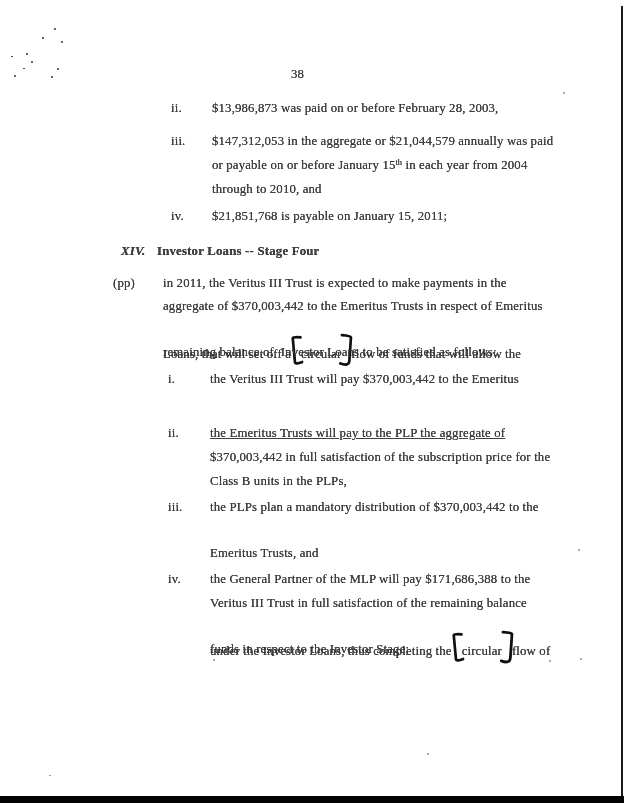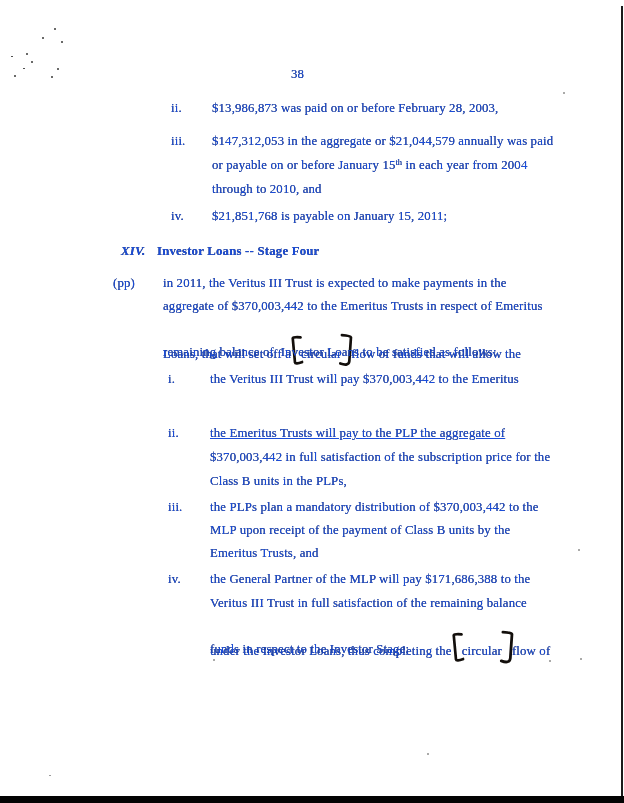--- a/index.html
+++ b/index.html
@@ -20,7 +20,7 @@
     white-space:pre;
     font-size:12.8px;
     letter-spacing:.15px;
-    color:#1d4ed8;
+    color:#404040;
     text-shadow:0 0 .4px rgba(28,24,20,.85);
   }
   .bold{font-weight:bold;letter-spacing:.2px;}

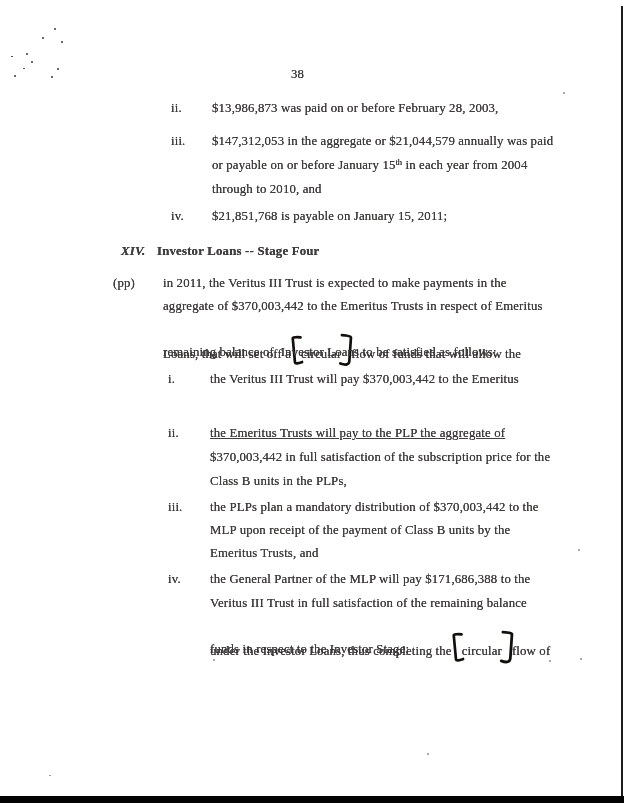--- a/index.html
+++ b/index.html
@@ -101,7 +101,6 @@
 
   <div class="ln" style="left:168px;top:500px;">iii.</div>
   <div class="ln" style="left:210px;top:500px;">the PLPs plan a mandatory distribution of $370,003,442 to the</div>
-  <div class="ln" style="left:210px;top:523px;">MLP upon receipt of the payment of Class B units by the</div>
   <div class="ln" style="left:210px;top:546px;">Emeritus Trusts, and</div>
 
   <div class="ln" style="left:168px;top:572px;">iv.</div>

